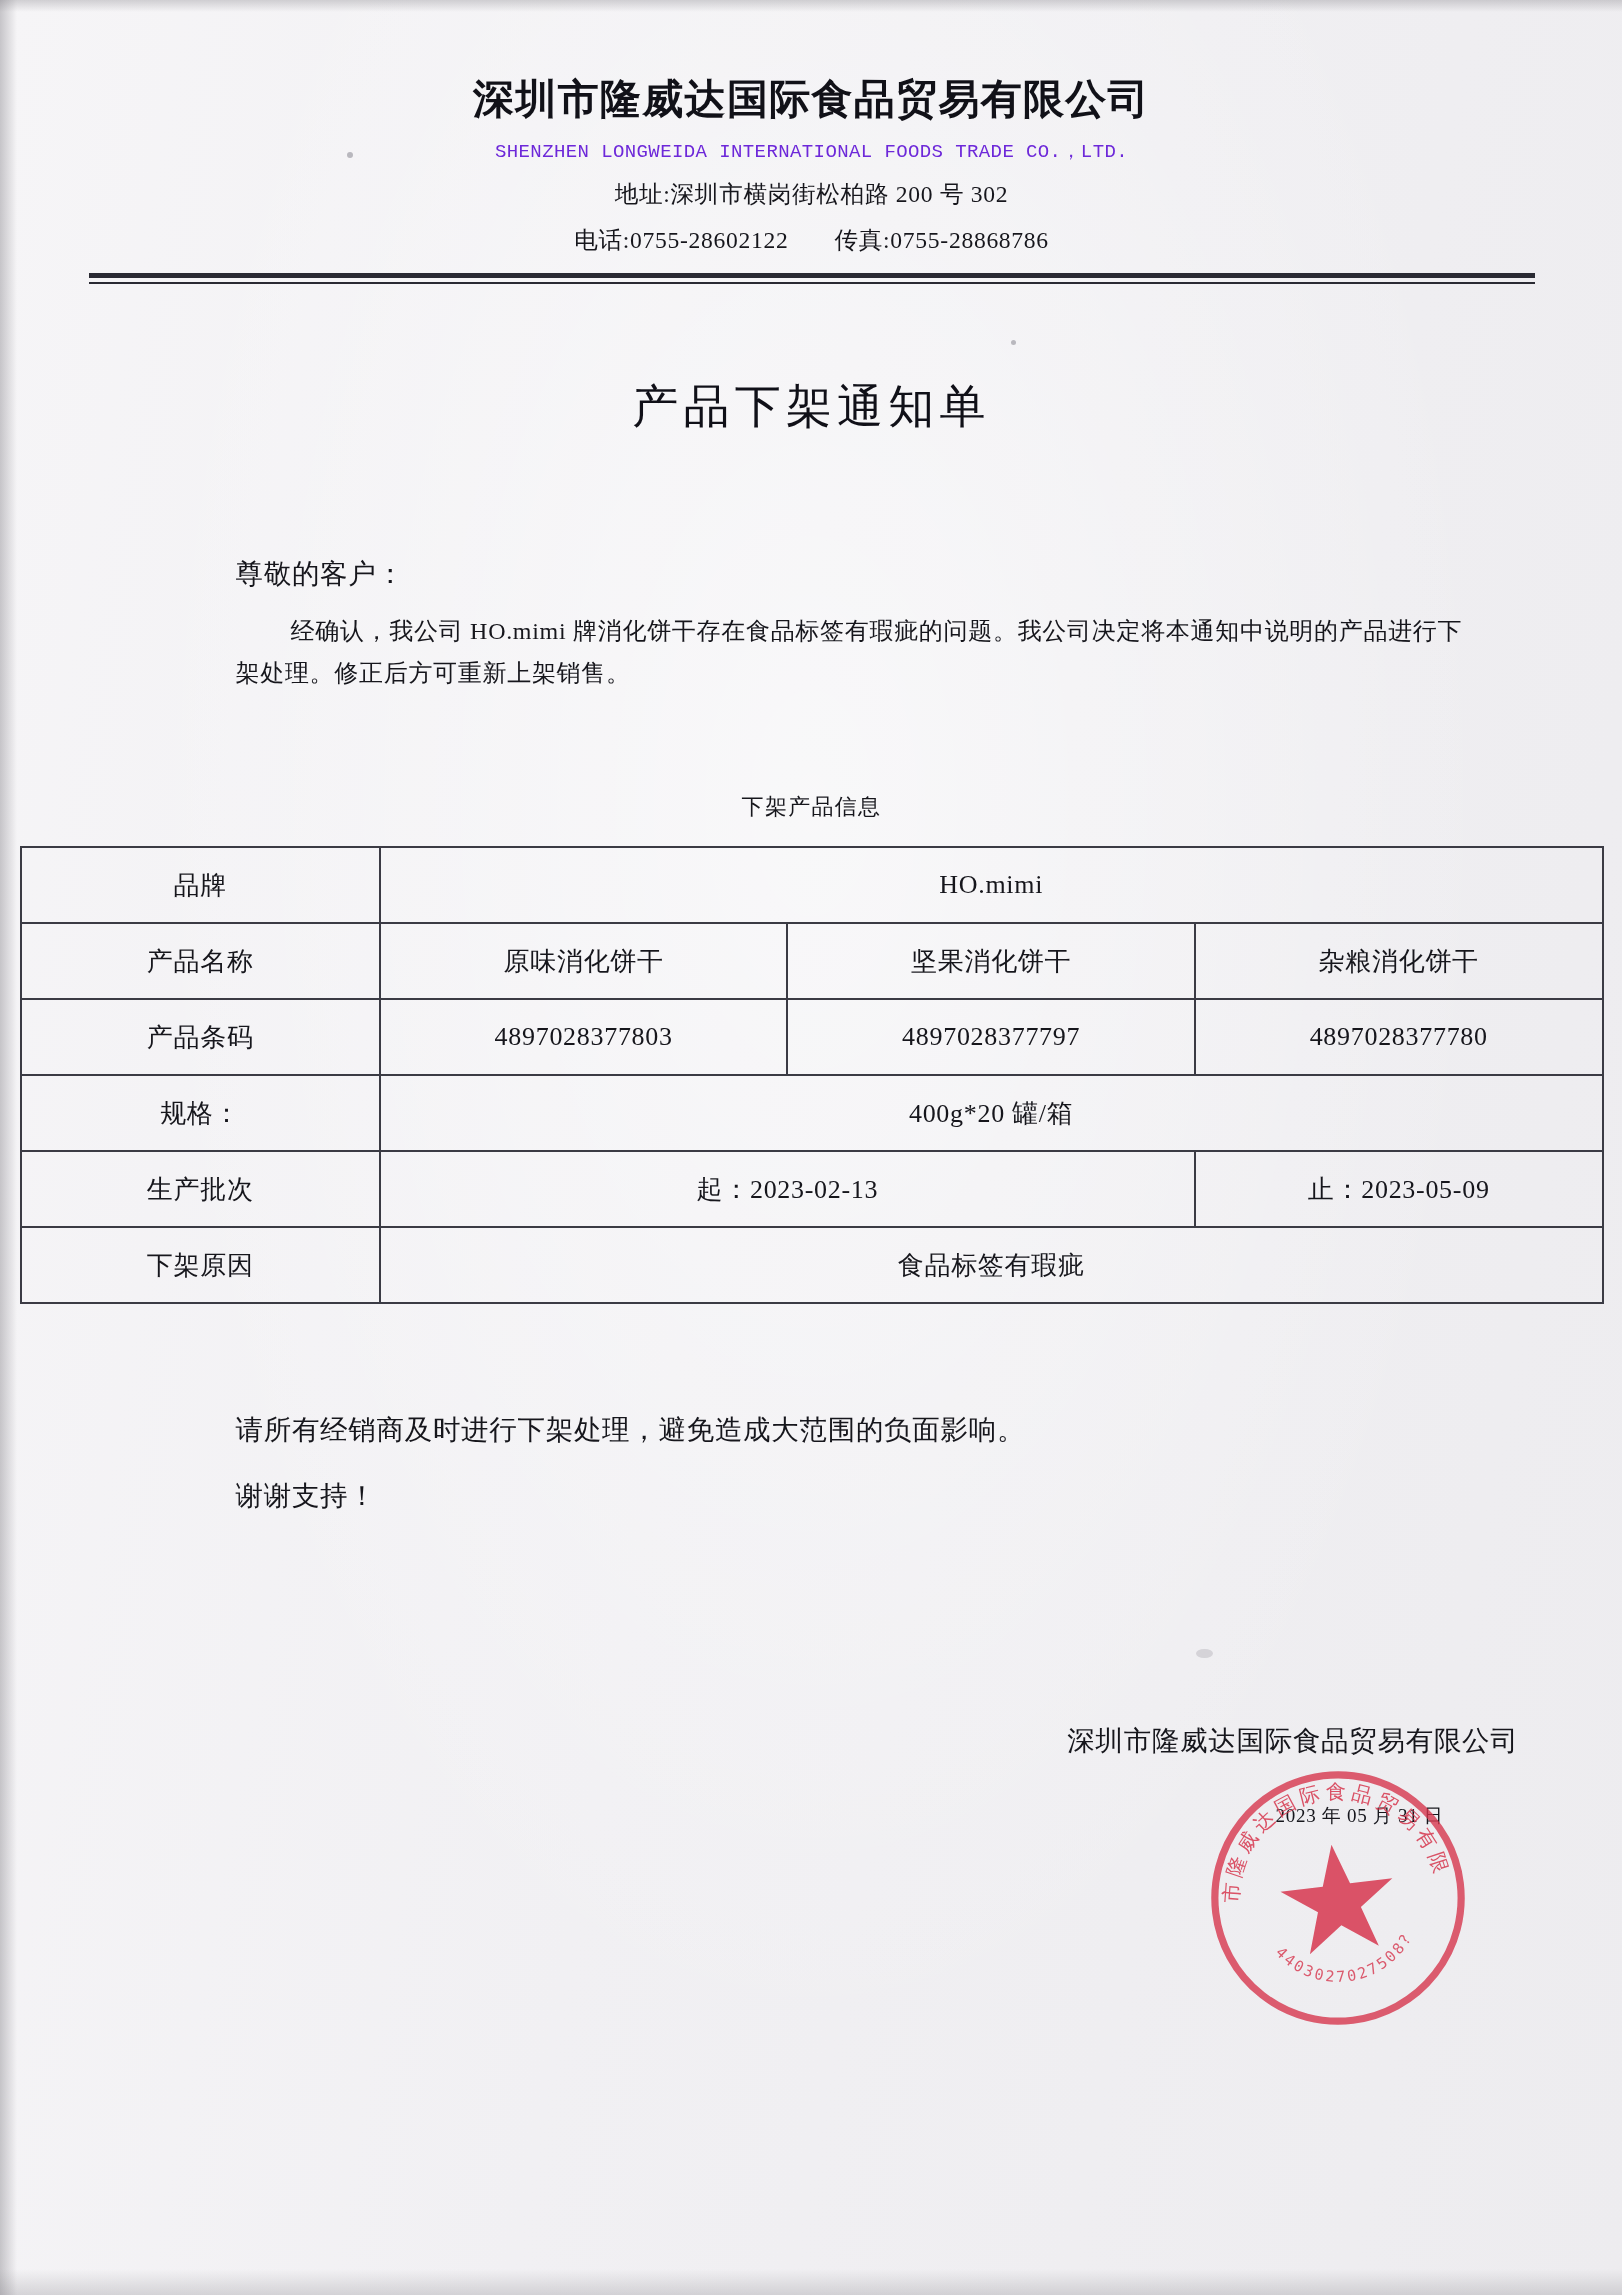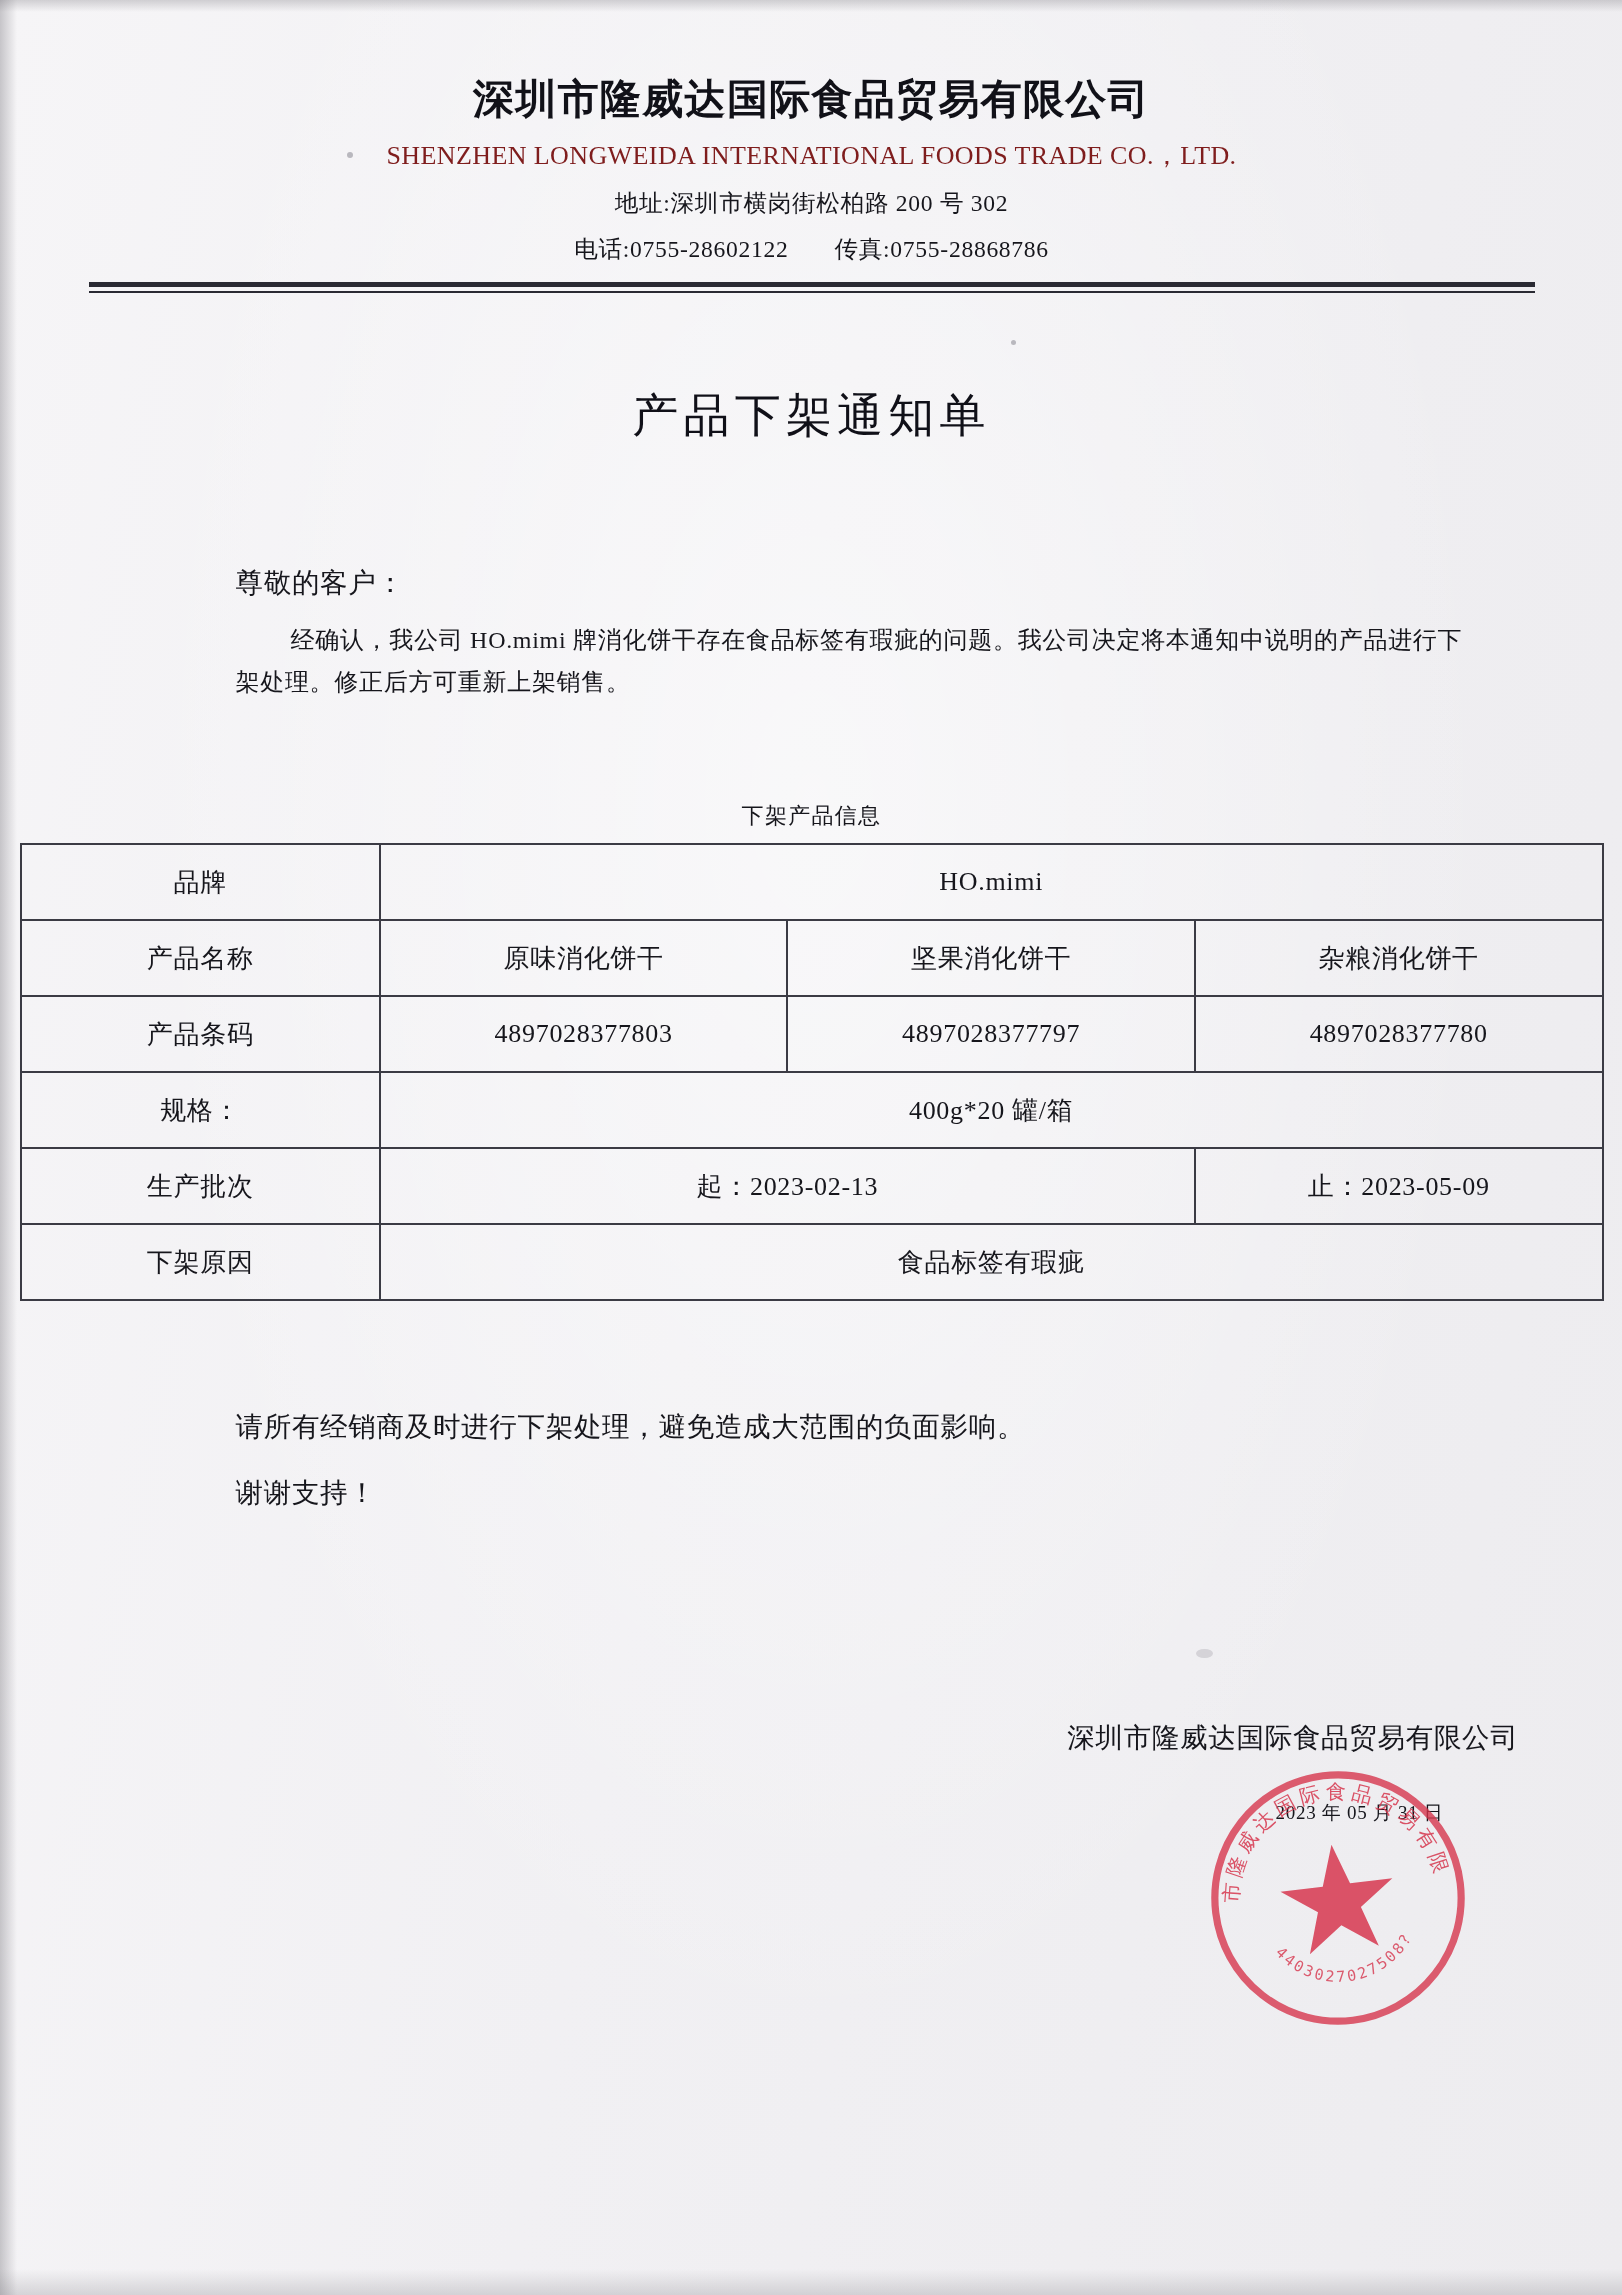--- a/index.html
+++ b/index.html
@@ -65,11 +65,11 @@
     color: #111118;
   }
   .company-en {
-    font-family: Liberation Serif, serif;
-    font-size: 26px;
+    font-family: Liberation Mono, monospace;
+    font-size: 19px;
     letter-spacing: 0.4px;
     margin-top: 10.5px;
-    color: #7f1d1d;
+    color: #6d28d9;
   }
   .addr {
     font-size: 23.6px;

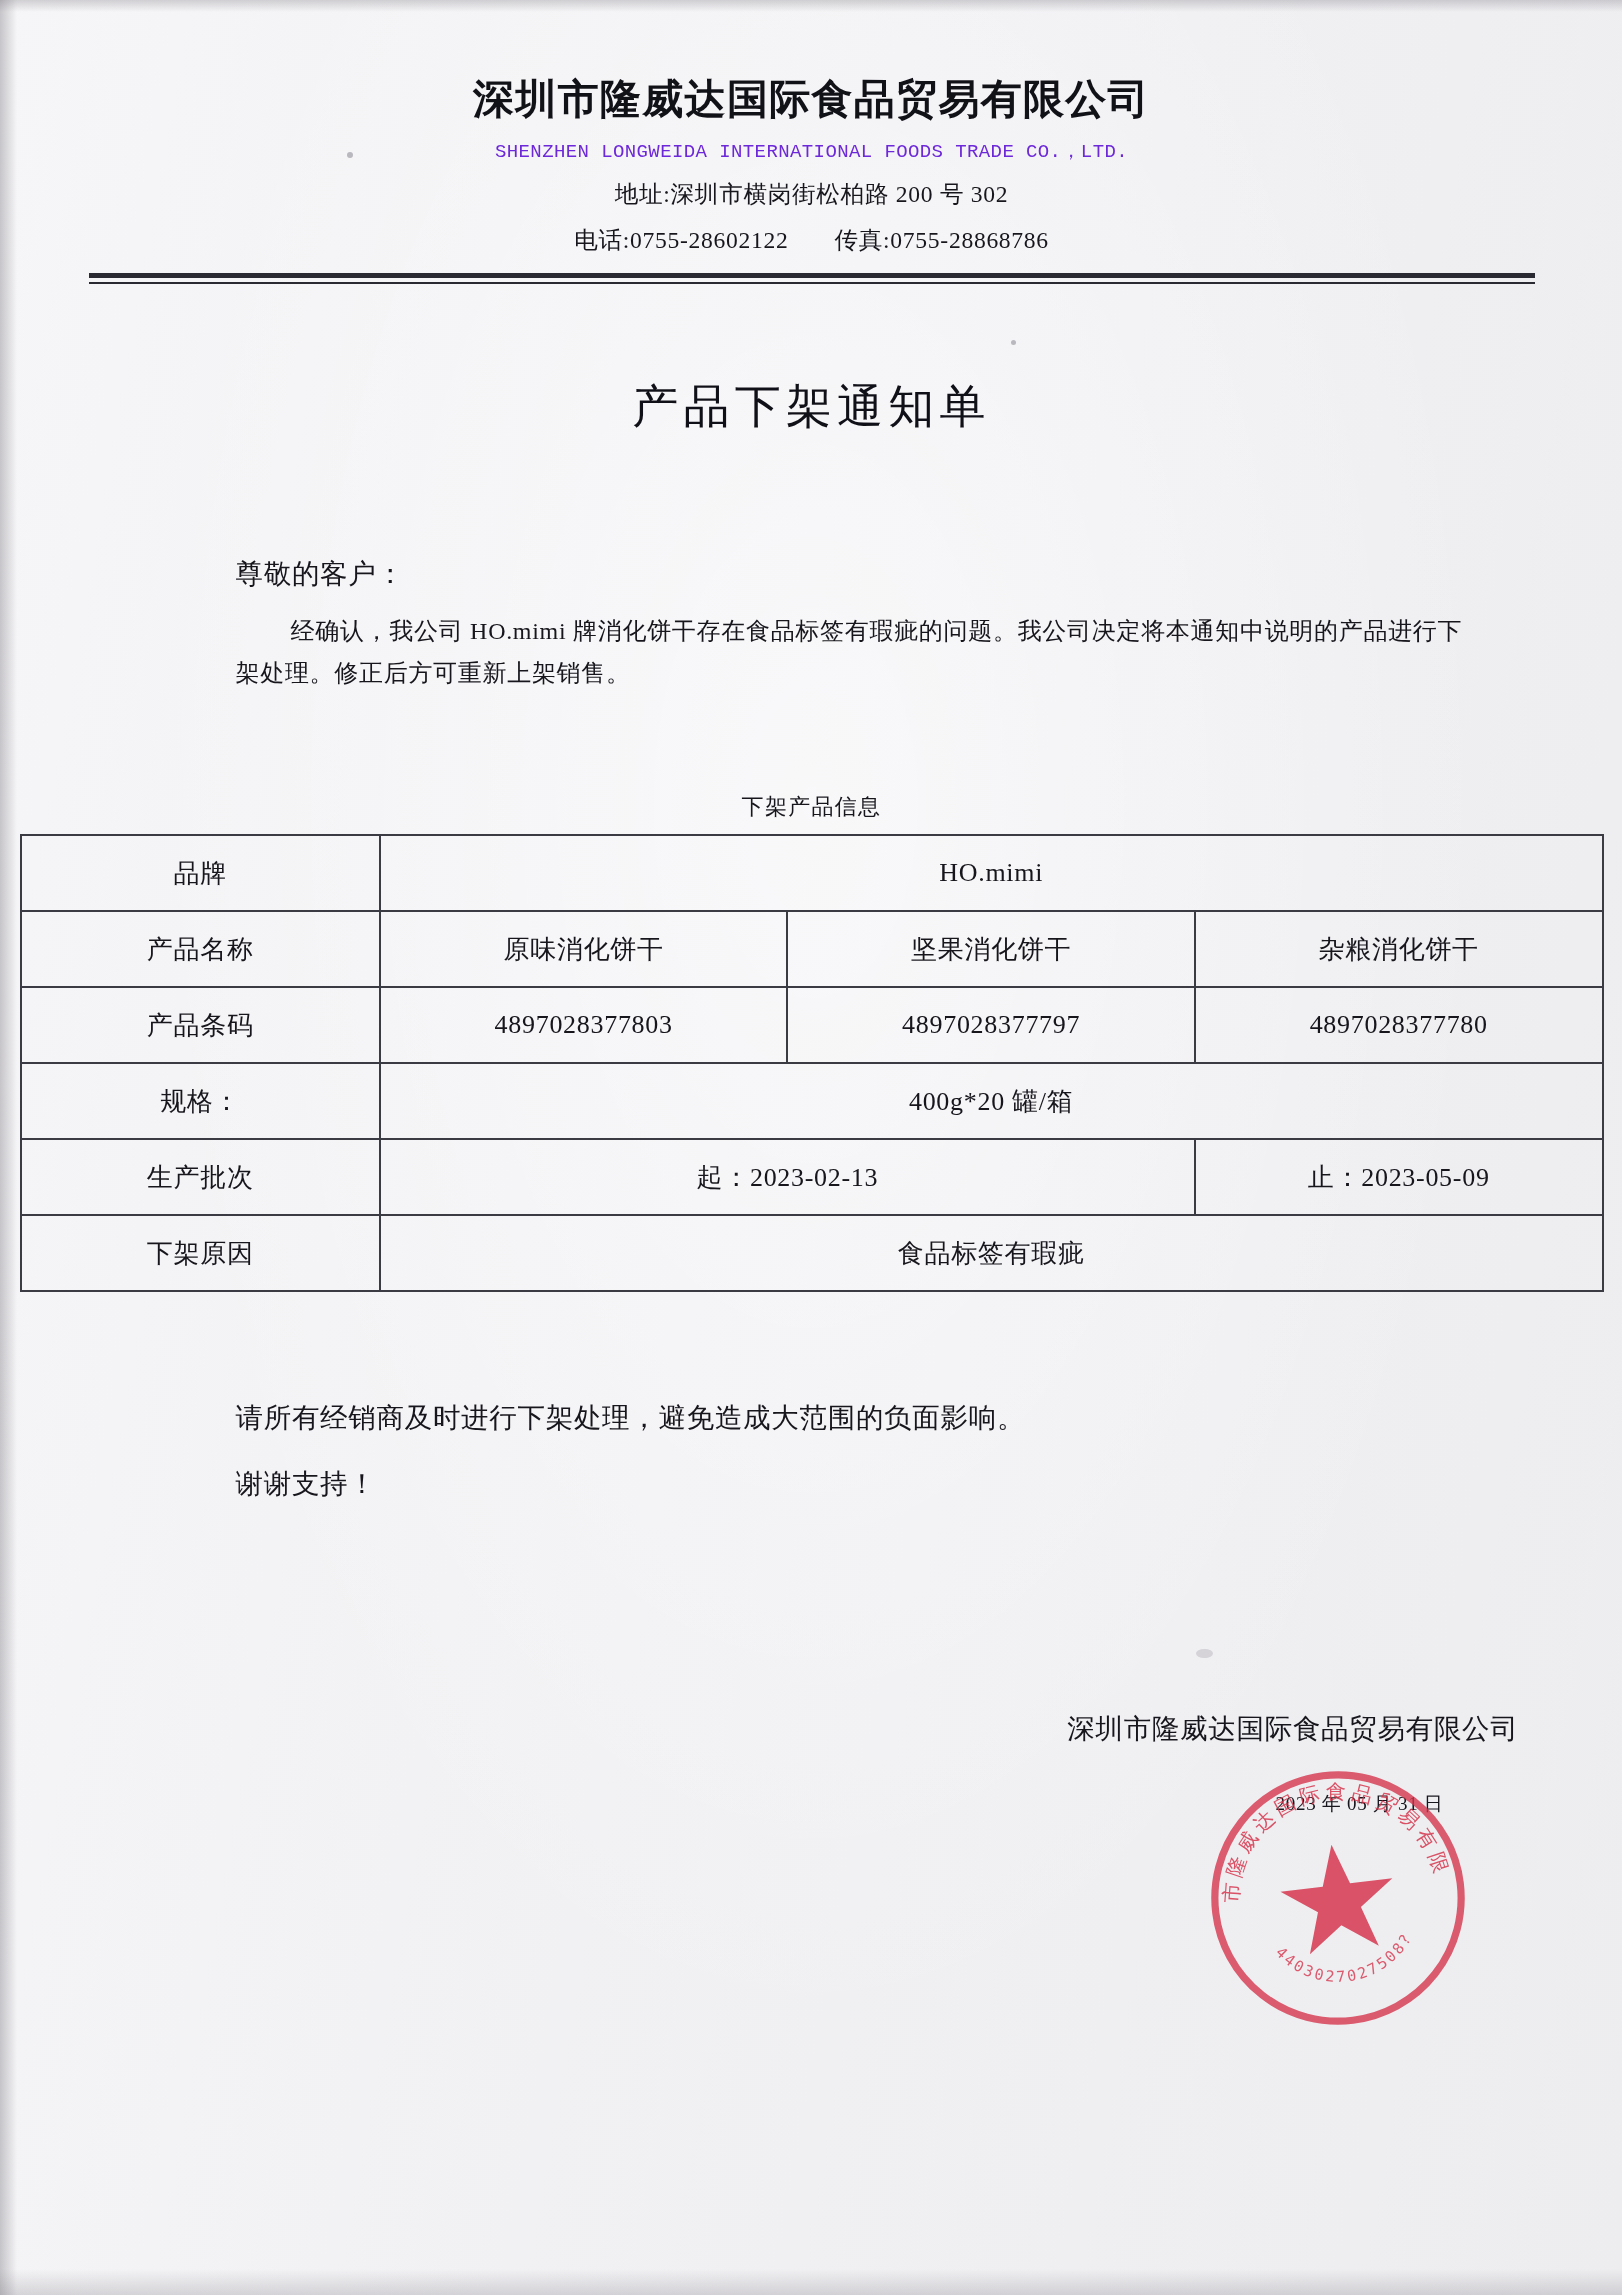--- a/index.html
+++ b/index.html
@@ -140,7 +140,7 @@
     letter-spacing: 1.3px;
   }
   table.info {
-    margin: 12px auto 0;
+    margin: 24px auto 0;
     width: 1584px;
     border-collapse: collapse;
     table-layout: fixed;

